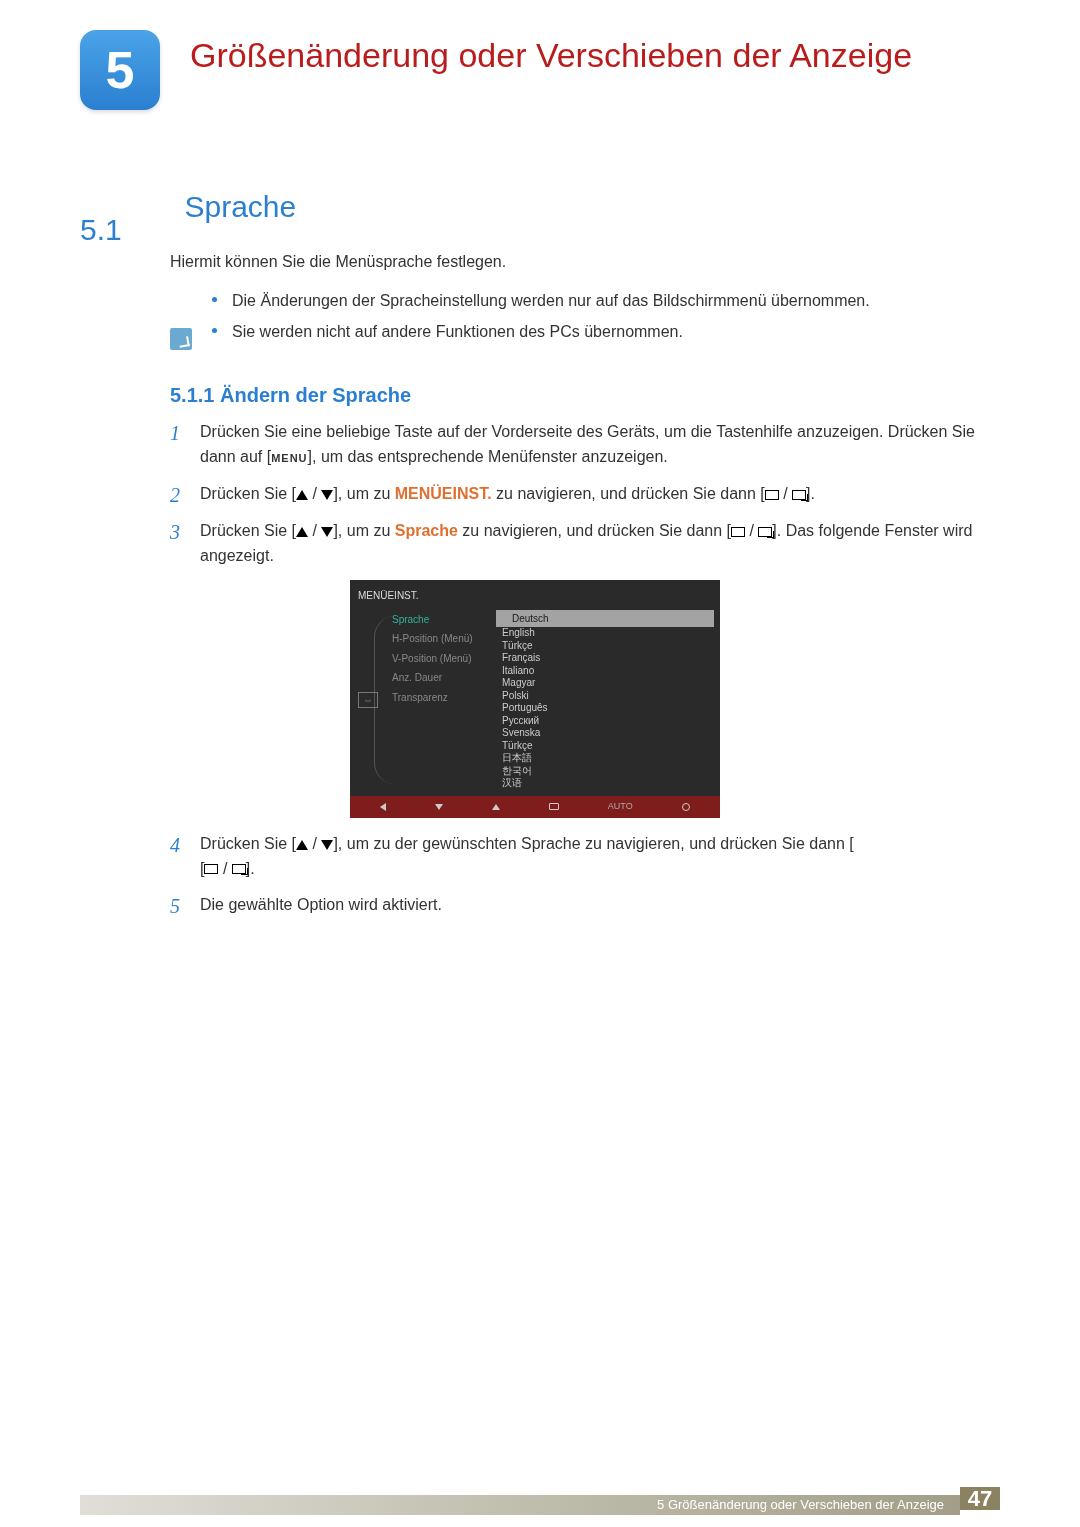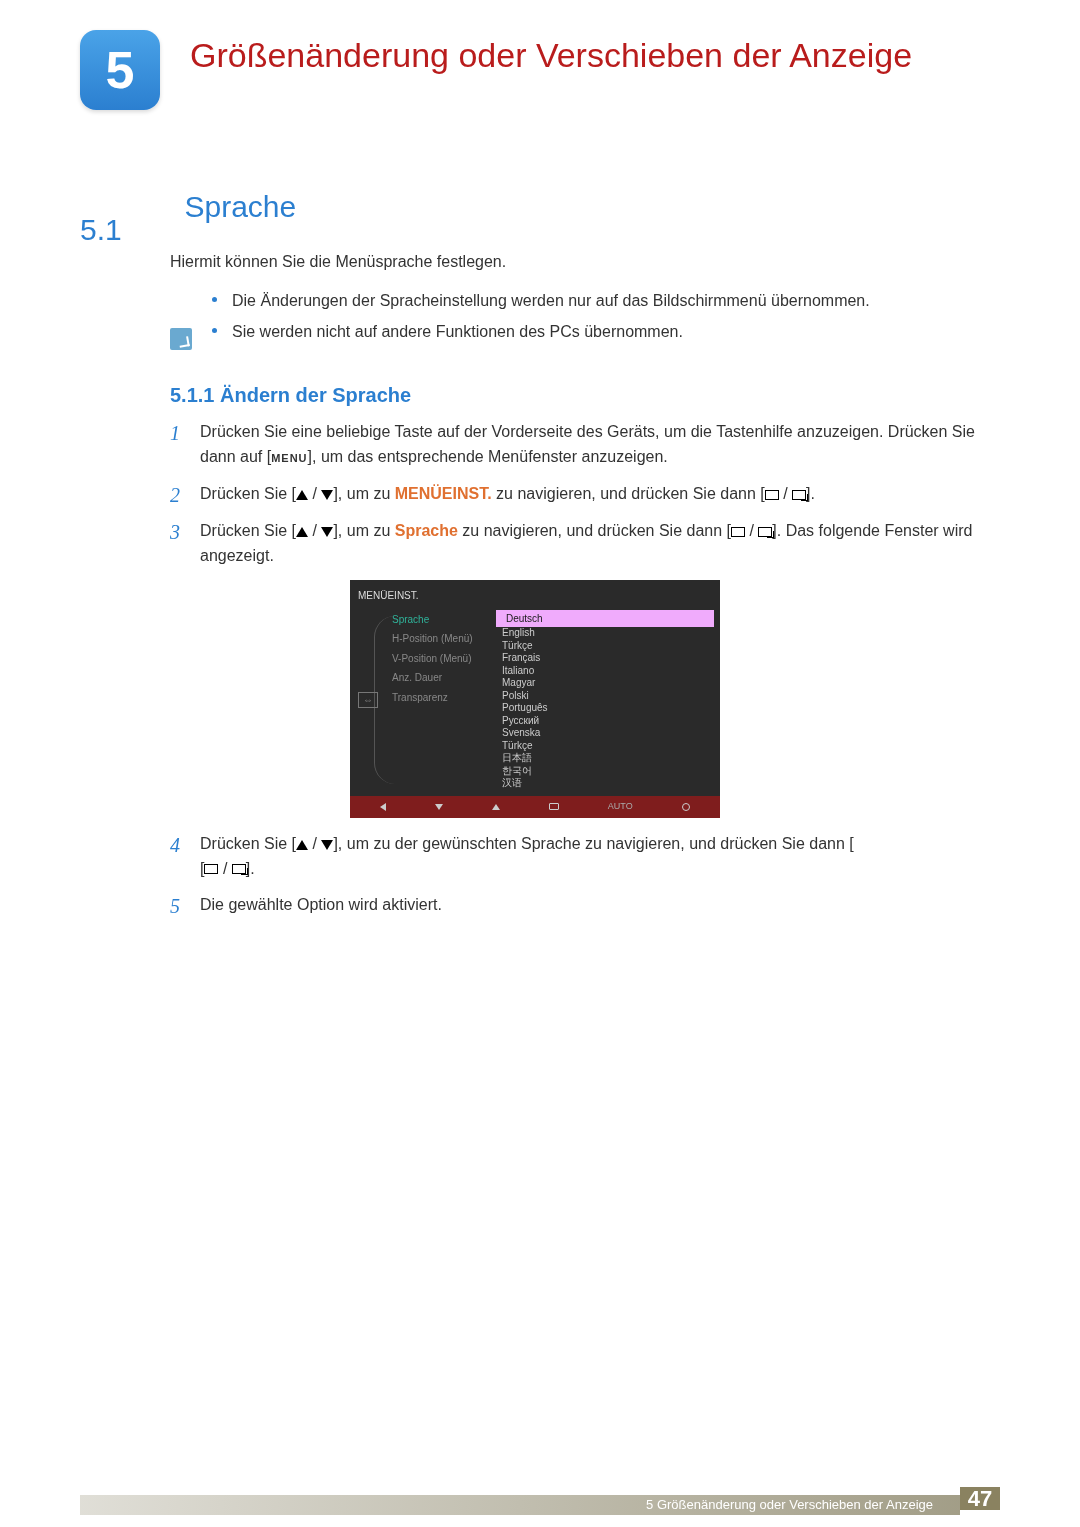--- a/index.html
+++ b/index.html
@@ -206,9 +206,9 @@
     position: relative;
   }
   .osd-highlight {
-    background:#f0abfc;
+    background:#a3a3a3;
     color:#1a1a1a;
-    padding:1px 10px;
+    padding:1px 16px;
     font-size:10px;
   }
   .osd-right .lang { padding:0 6px; font-size:10px; color:#ccc; line-height:1.25;}

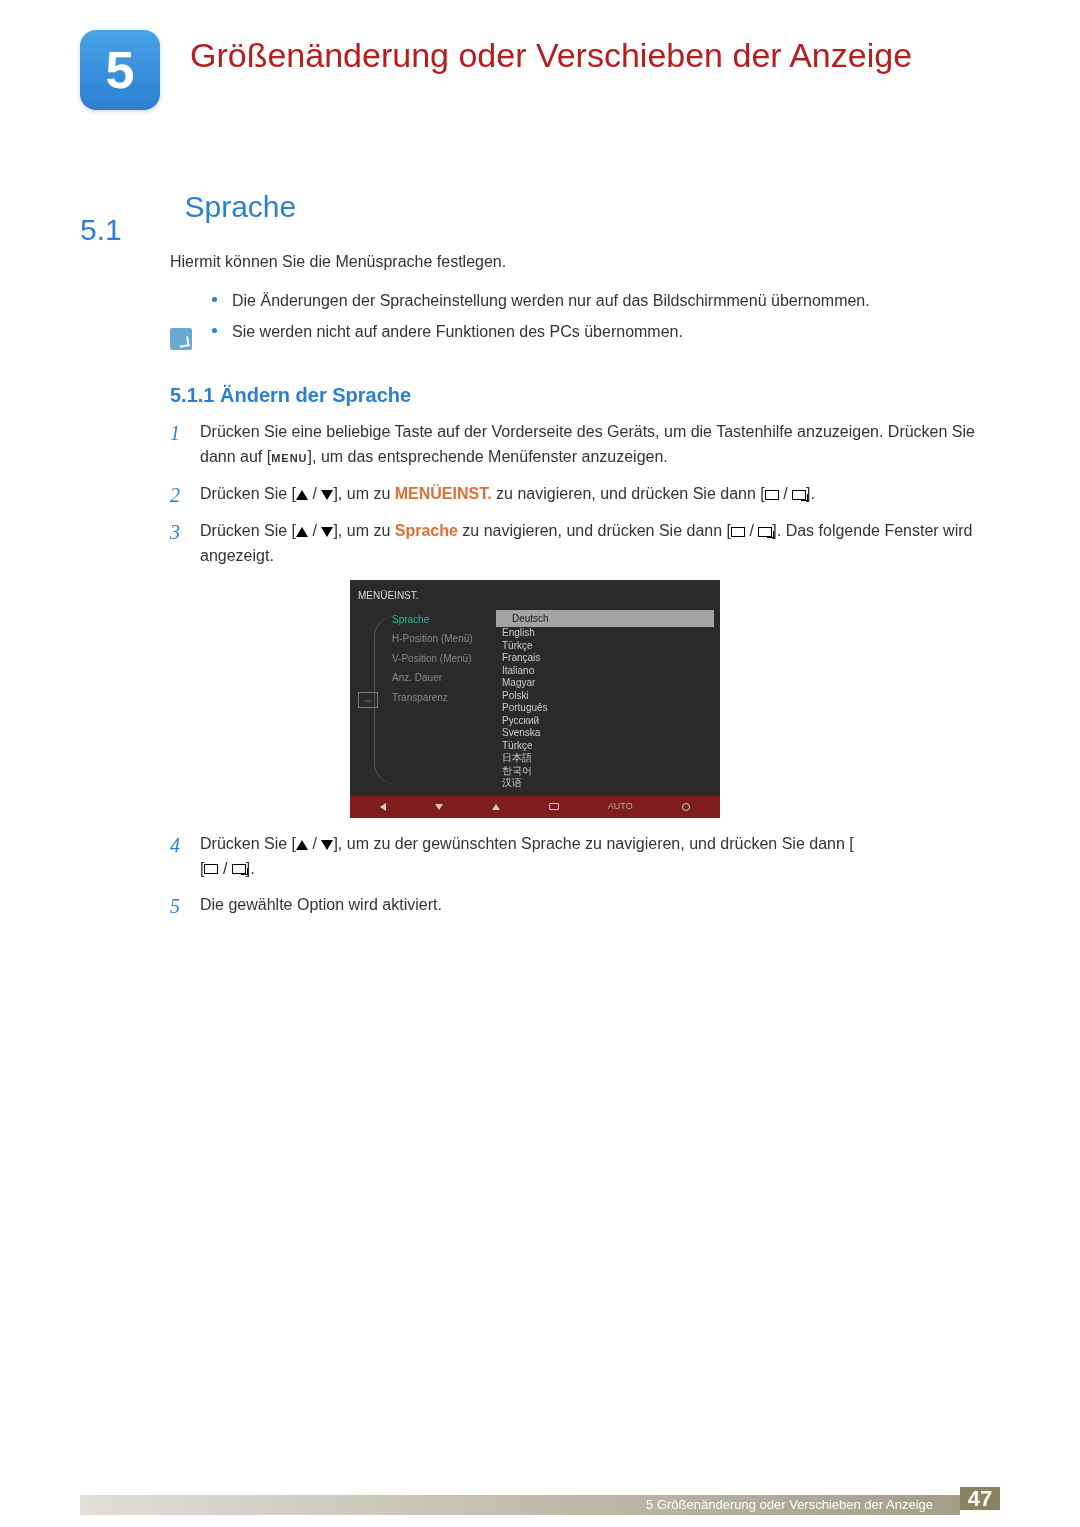--- a/index.html
+++ b/index.html
@@ -237,7 +237,7 @@
     left: 80px; right: 120px; top: 8px; height: 20px;
     background: linear-gradient(90deg, rgba(131,125,95,0.25) 0%, rgba(131,125,95,0.75) 100%);
     text-align: right;
-    padding-right: 27px;
+    padding-right: 16px;
     color: #fff;
     font-size: 13px;
     line-height: 20px;

